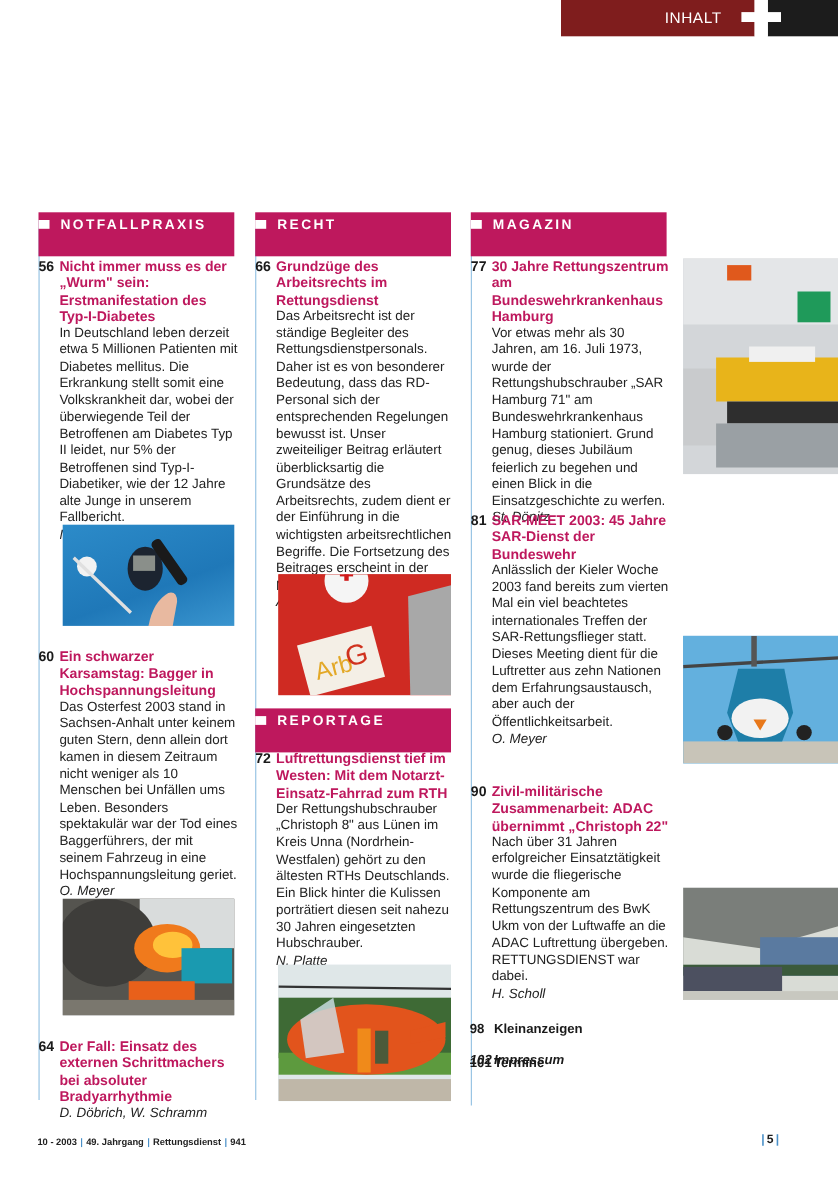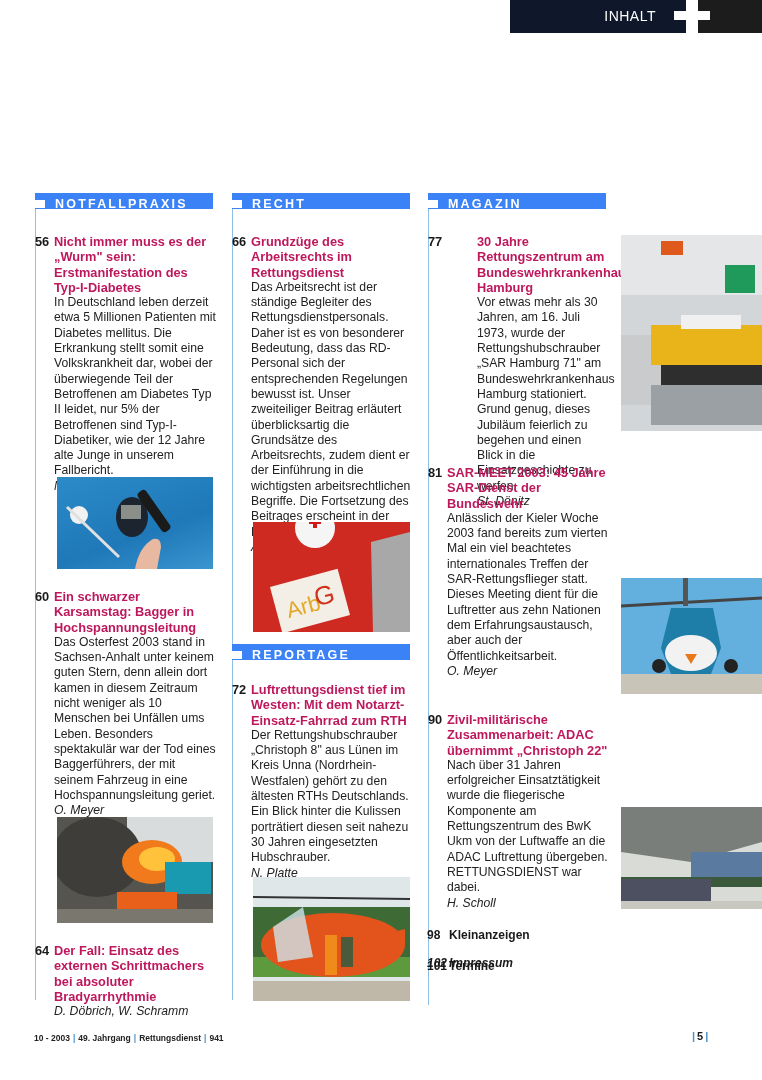--- a/index.html
+++ b/index.html
@@ -7,7 +7,7 @@
   body { position: relative; font-family: "Liberation Sans", "DejaVu Sans", sans-serif; color: #1a1a1a; }
 
   
-  .hdr-blue { position: absolute; left: 510px; top: 0; width: 176px; height: 33px; background: #0f172a; }
+  .hdr-blue { position: absolute; left: 510px; top: 0; width: 176px; height: 33px; background: #7f1d1d; }
   .hdr-title { position: absolute; right: 30px; top: 8px; color: #fff; font-size: 14px; letter-spacing: 0.5px; }
   .hdr-black { position: absolute; left: 698px; top: 0; width: 64px; height: 33px; background: #1c1c1c; }
   .hdr-plus-h { position: absolute; left: 674px; top: 11px; width: 36px; height: 9px; background: #fff; }

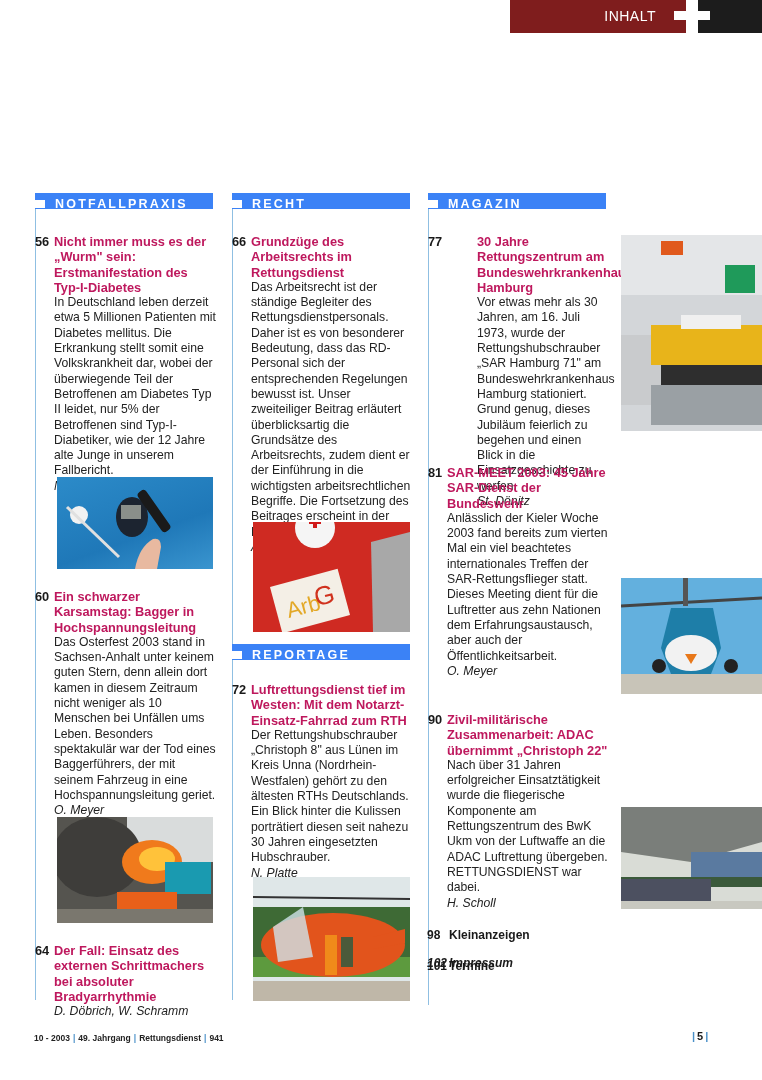--- a/index.html
+++ b/index.html
@@ -16,7 +16,7 @@
   
   .col { position: absolute; top: 193px; width: 180px; }
   .col-rule { position: absolute; width: 1px; background: #8fbfe2; }
-  .sec-bar { position: relative; height: 16px; background: #3b82f6; color: #fff; font-size: 12.5px; font-weight: bold; letter-spacing: 2.2px; line-height: 22px; padding-left: 20px; }
+  .sec-bar { position: relative; height: 40px; background: #be185d; color: #fff; font-size: 12.5px; font-weight: bold; letter-spacing: 2.2px; line-height: 22px; padding-left: 20px; }
   .sec-bar::before { content: ""; position: absolute; left: 0; top: 7px; width: 10px; height: 8px; background: #fff; }
 
   .entry { position: absolute; left: 0; width: 182px; font-size: 12.2px; line-height: 15.3px; }

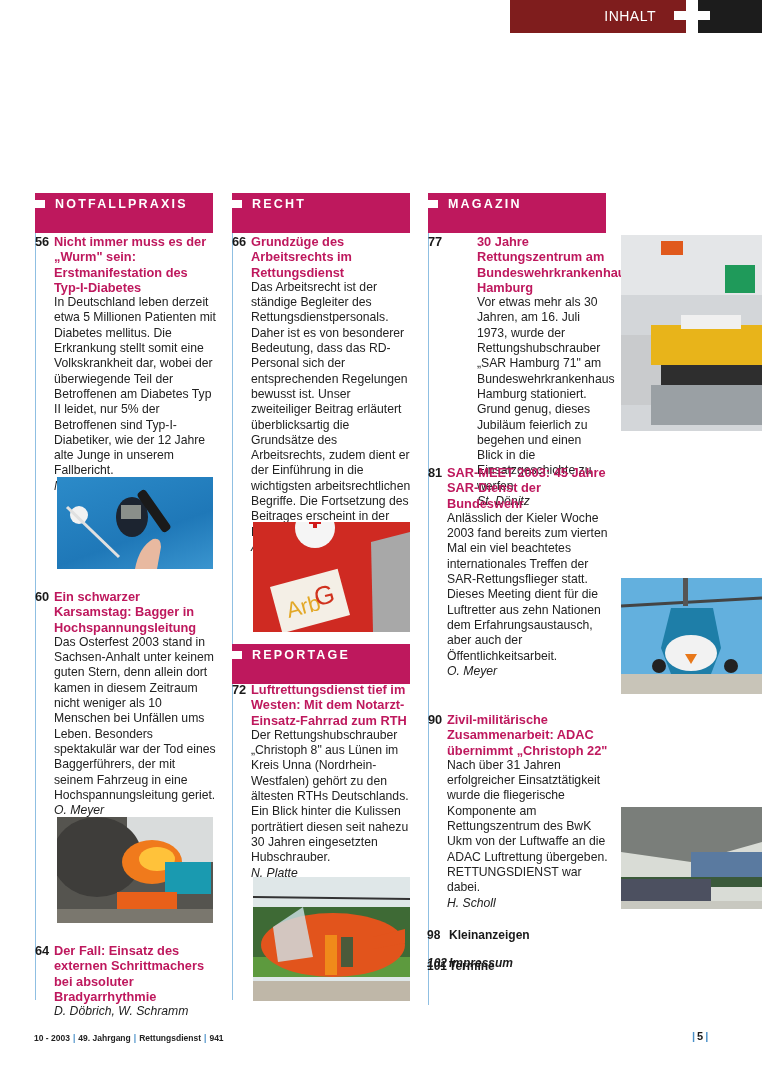--- a/index.html
+++ b/index.html
@@ -162,7 +162,7 @@
   <div class="sec-bar" style="width:178px;">MAGAZIN</div>
 </div>
 
-<div class="entry" style="left:428px; top:234px;padding-left:30px;">
+<div class="entry" style="left:428px; top:234px;">
   <span class="num">77</span>
   <div class="body">
     <div class="title">30 Jahre Rettungszentrum am Bundeswehrkrankenhaus Hamburg</div>

